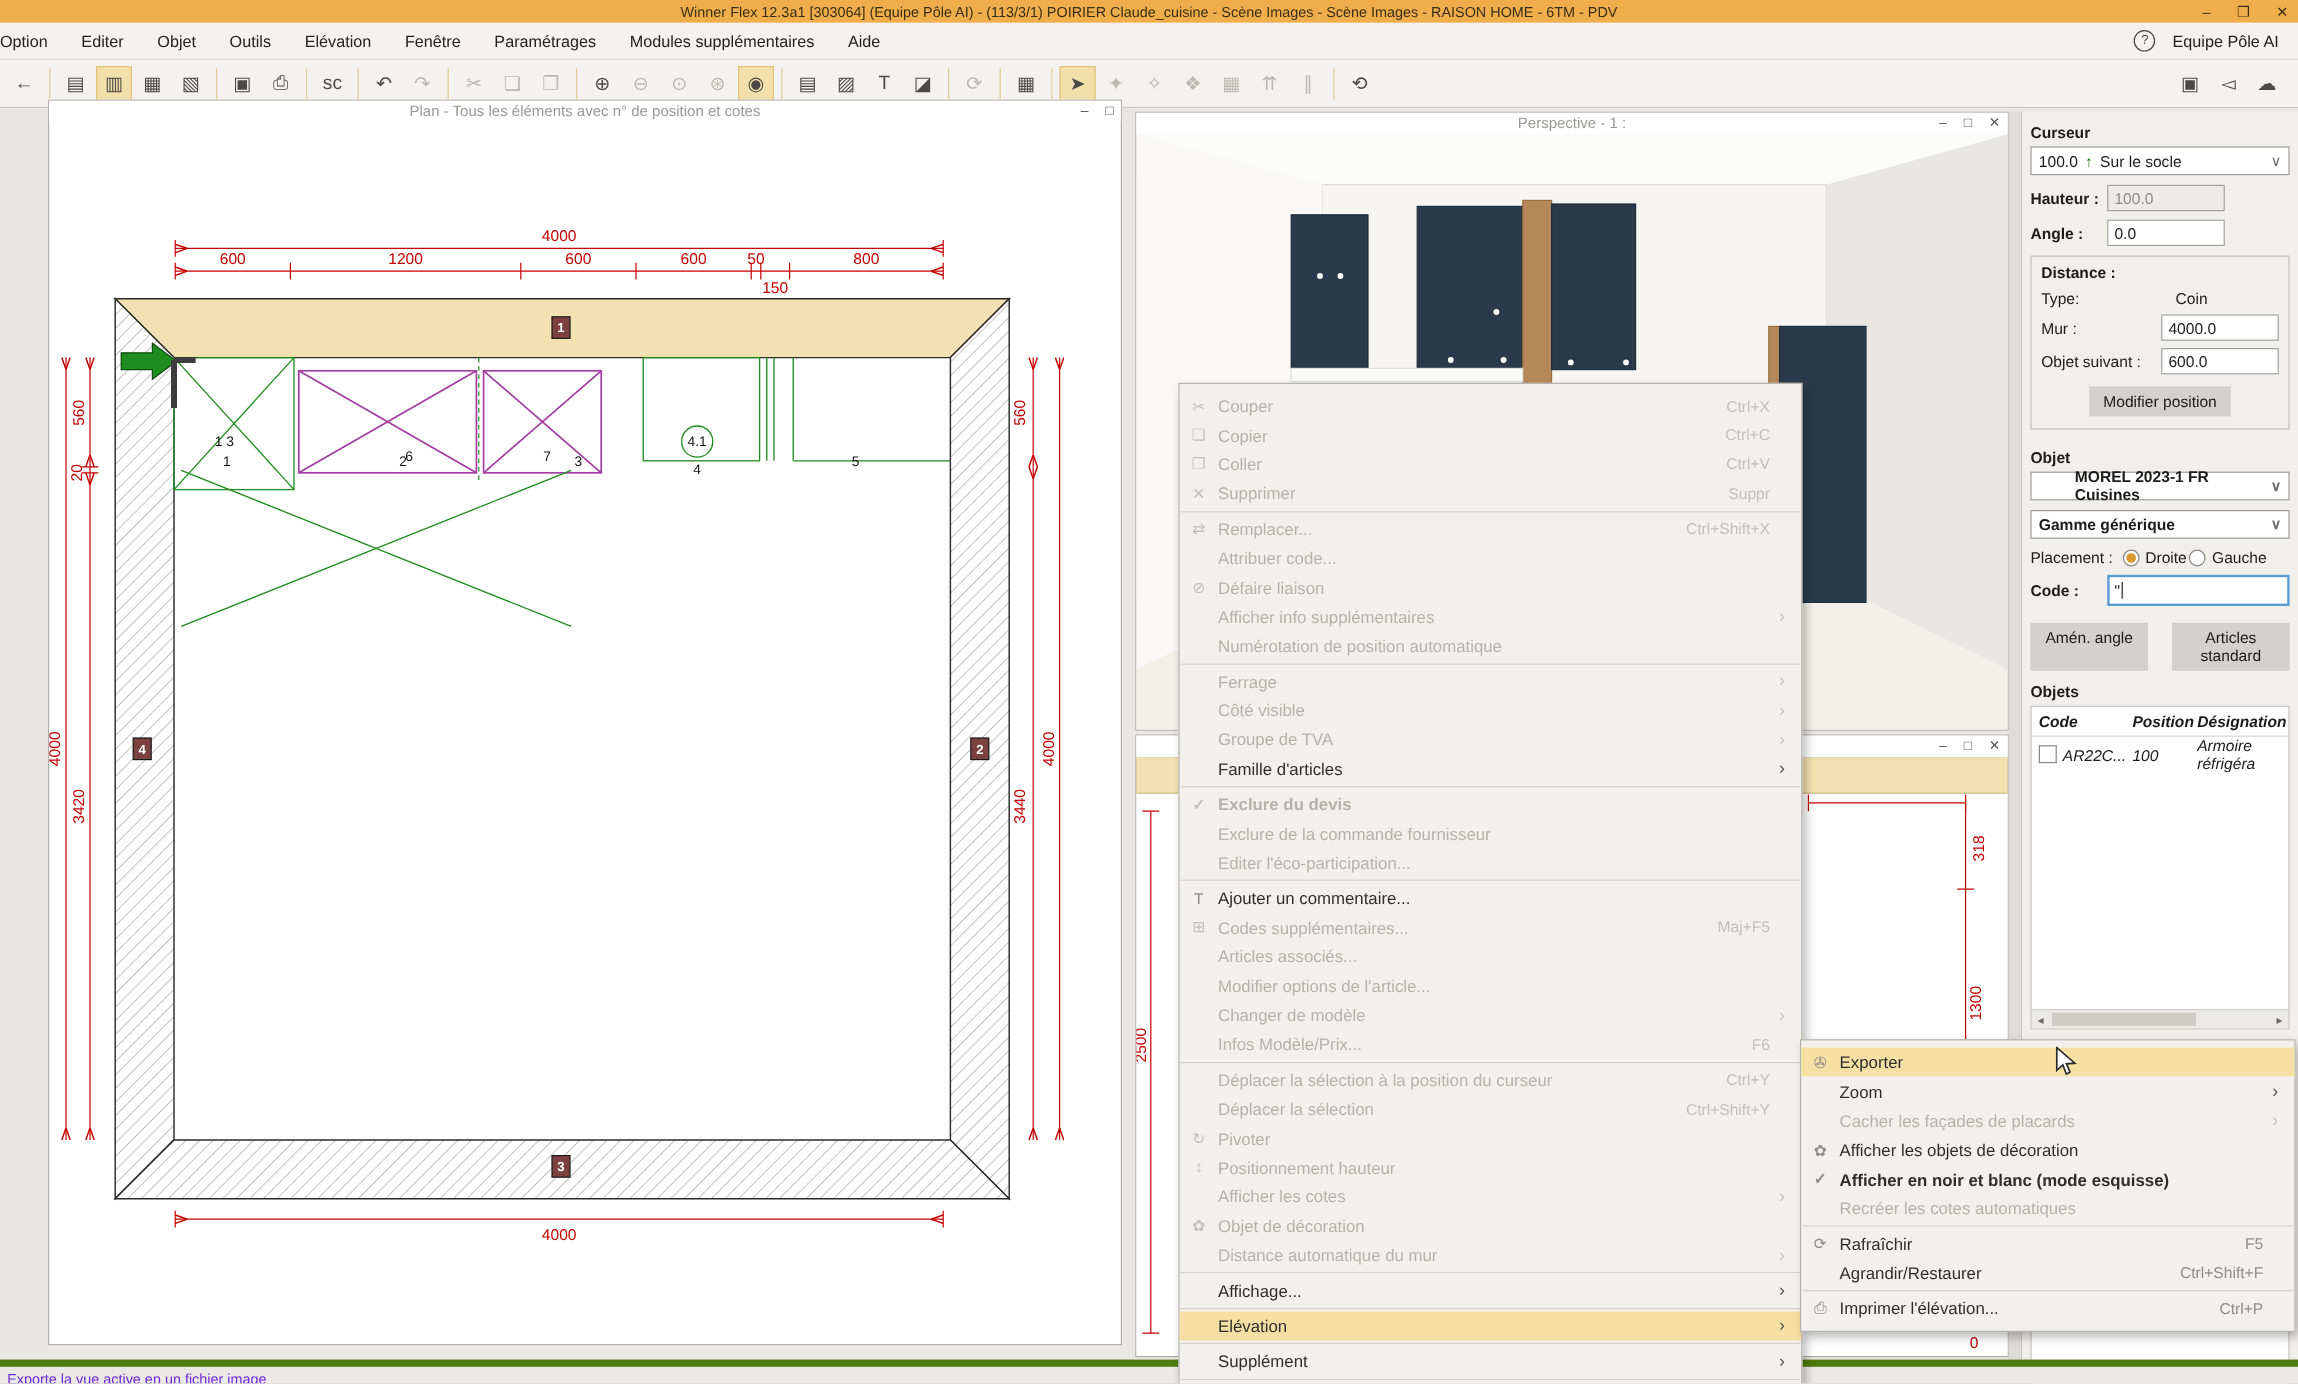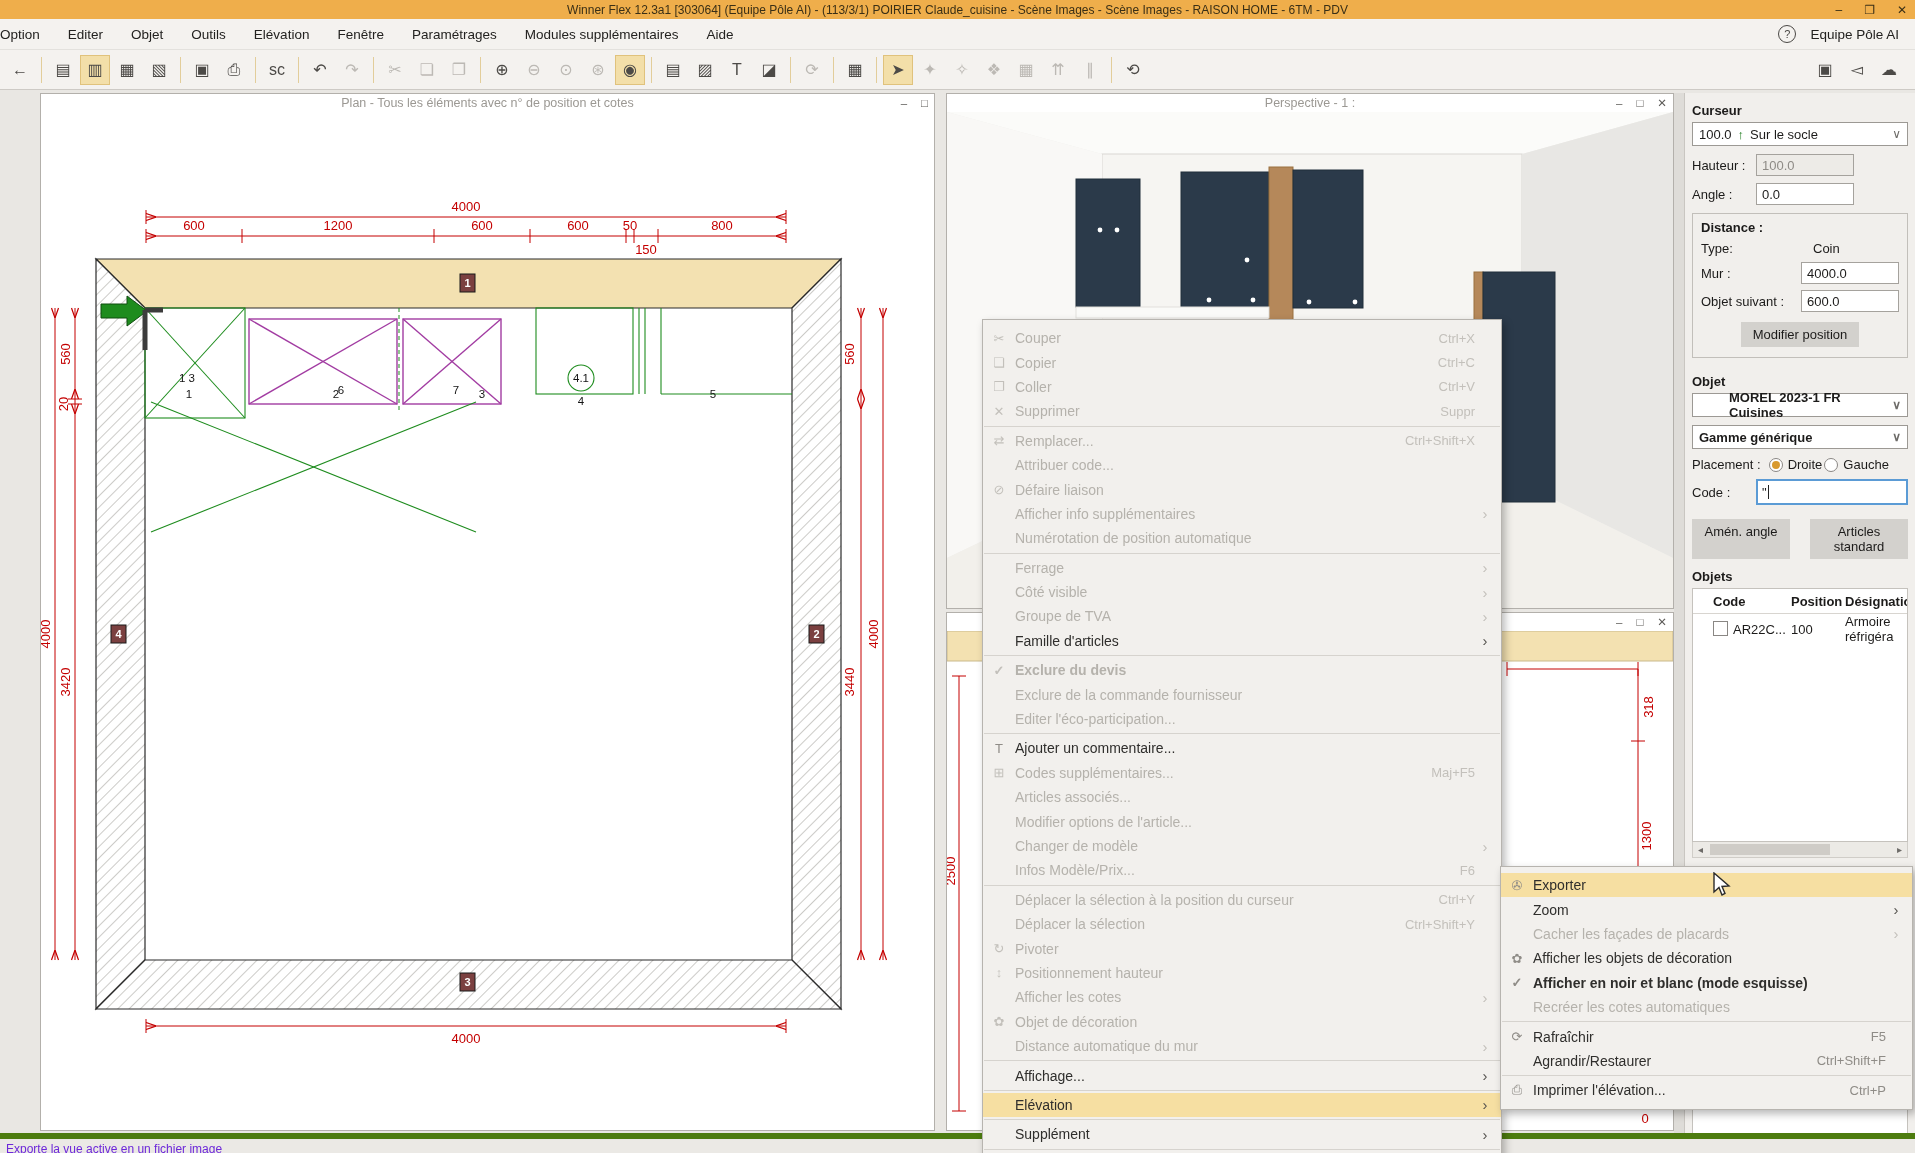--- a/index.html
+++ b/index.html
@@ -187,7 +187,7 @@
       </span>
   </div>
 
-  <div class="win" style="left:40px;top:93px;width:895px;height:1038px;">
+  <div class="win" style="left:40px;top:83px;width:895px;height:1038px;">
     <div class="win-title">
       <span>Plan - Tous les éléments avec n° de position et cotes</span>
       <span class="win-btns">

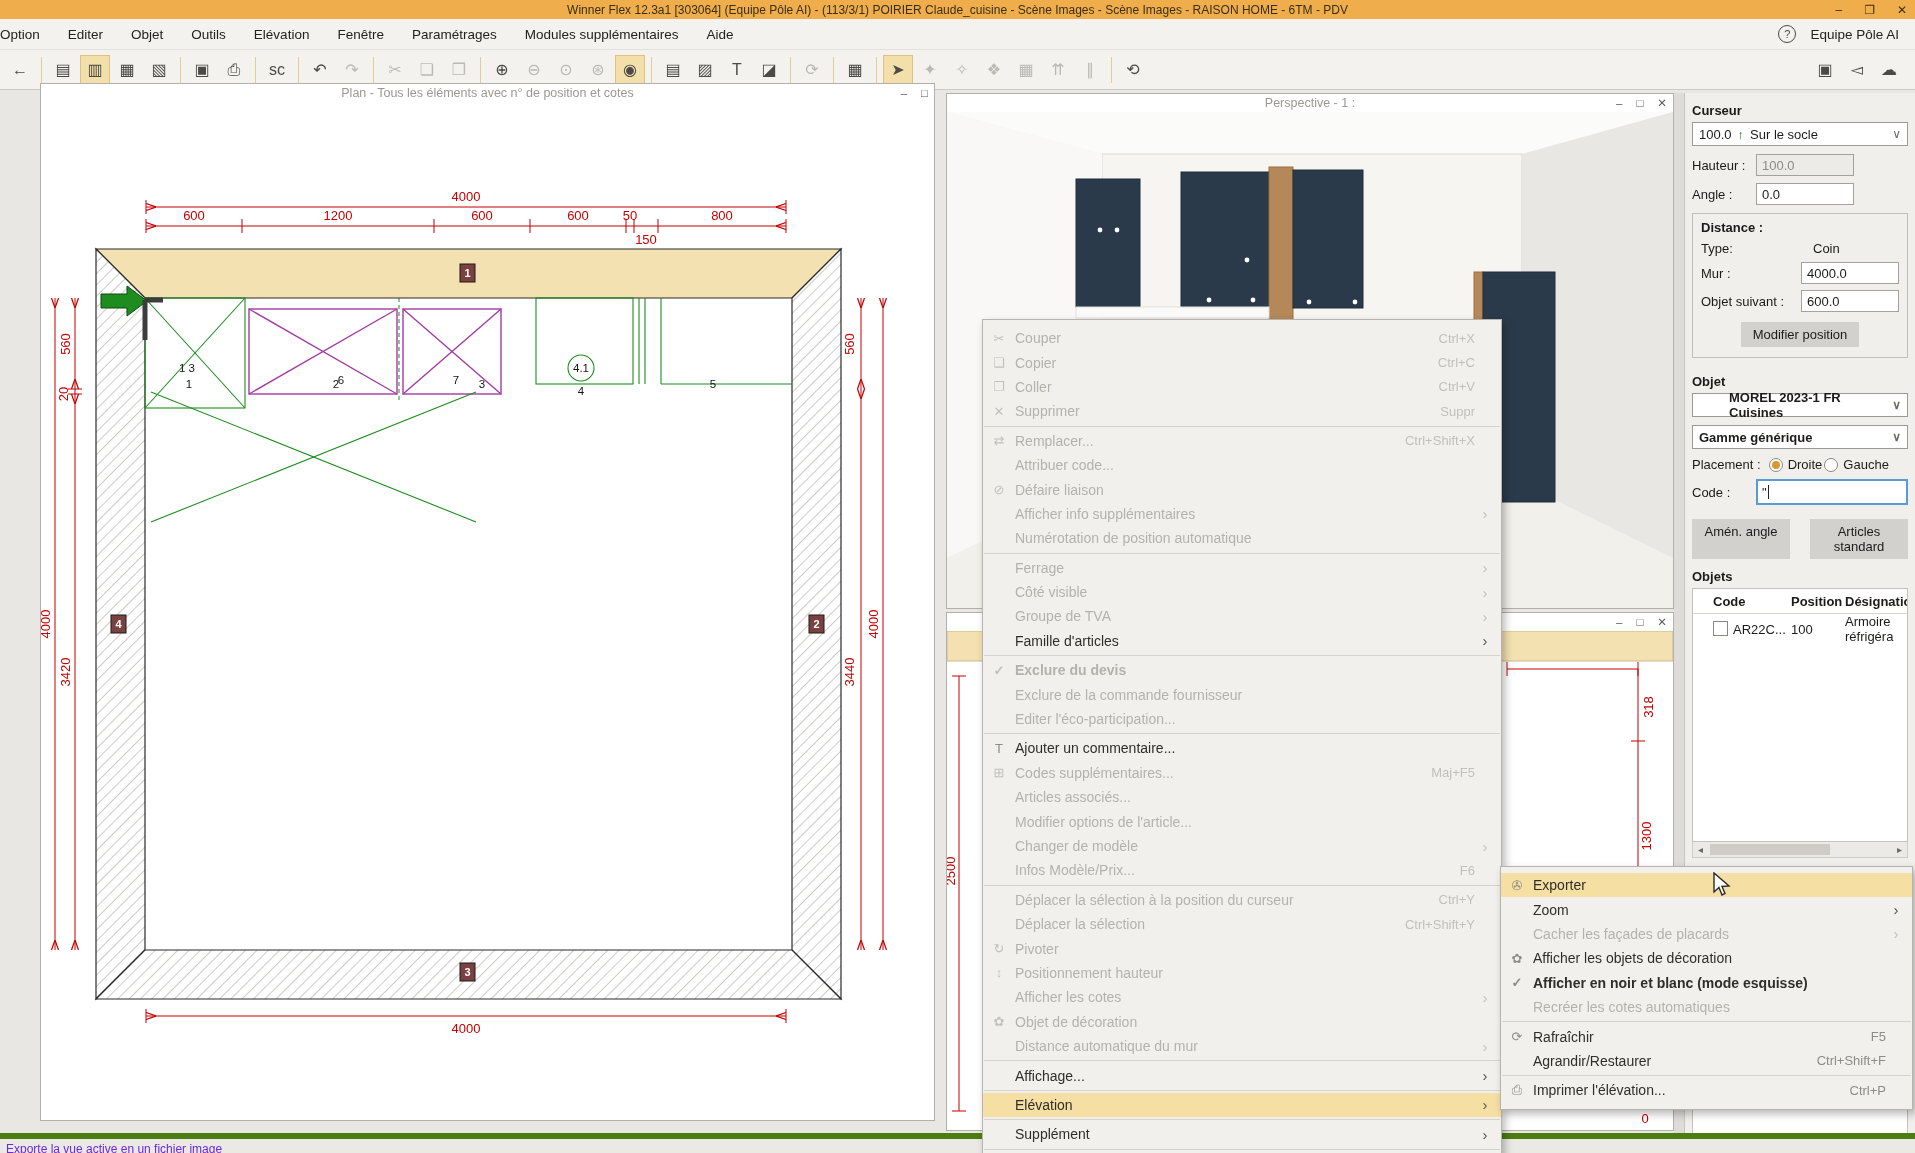--- a/index.html
+++ b/index.html
@@ -43,7 +43,7 @@
   .combo .chev{margin-left:auto;color:#6d6b68;font-size:12px;}
   .uparrow{color:#1B7A1B;font-weight:bold;}
   .frow{display:flex;align-items:center;margin:7px 0;}
-  .frow .lab{width:64px;}
+  .frow .lab{width:64px;font-weight:bold;}
   .tinput{height:20px;border:1px solid #A5A29D;background:#fff;padding:0 5px;font-size:13px;
           font-family:inherit;display:flex;align-items:center;width:86px;}
   .tinput.dis{background:#EDEBE7;color:#8E8B86;}

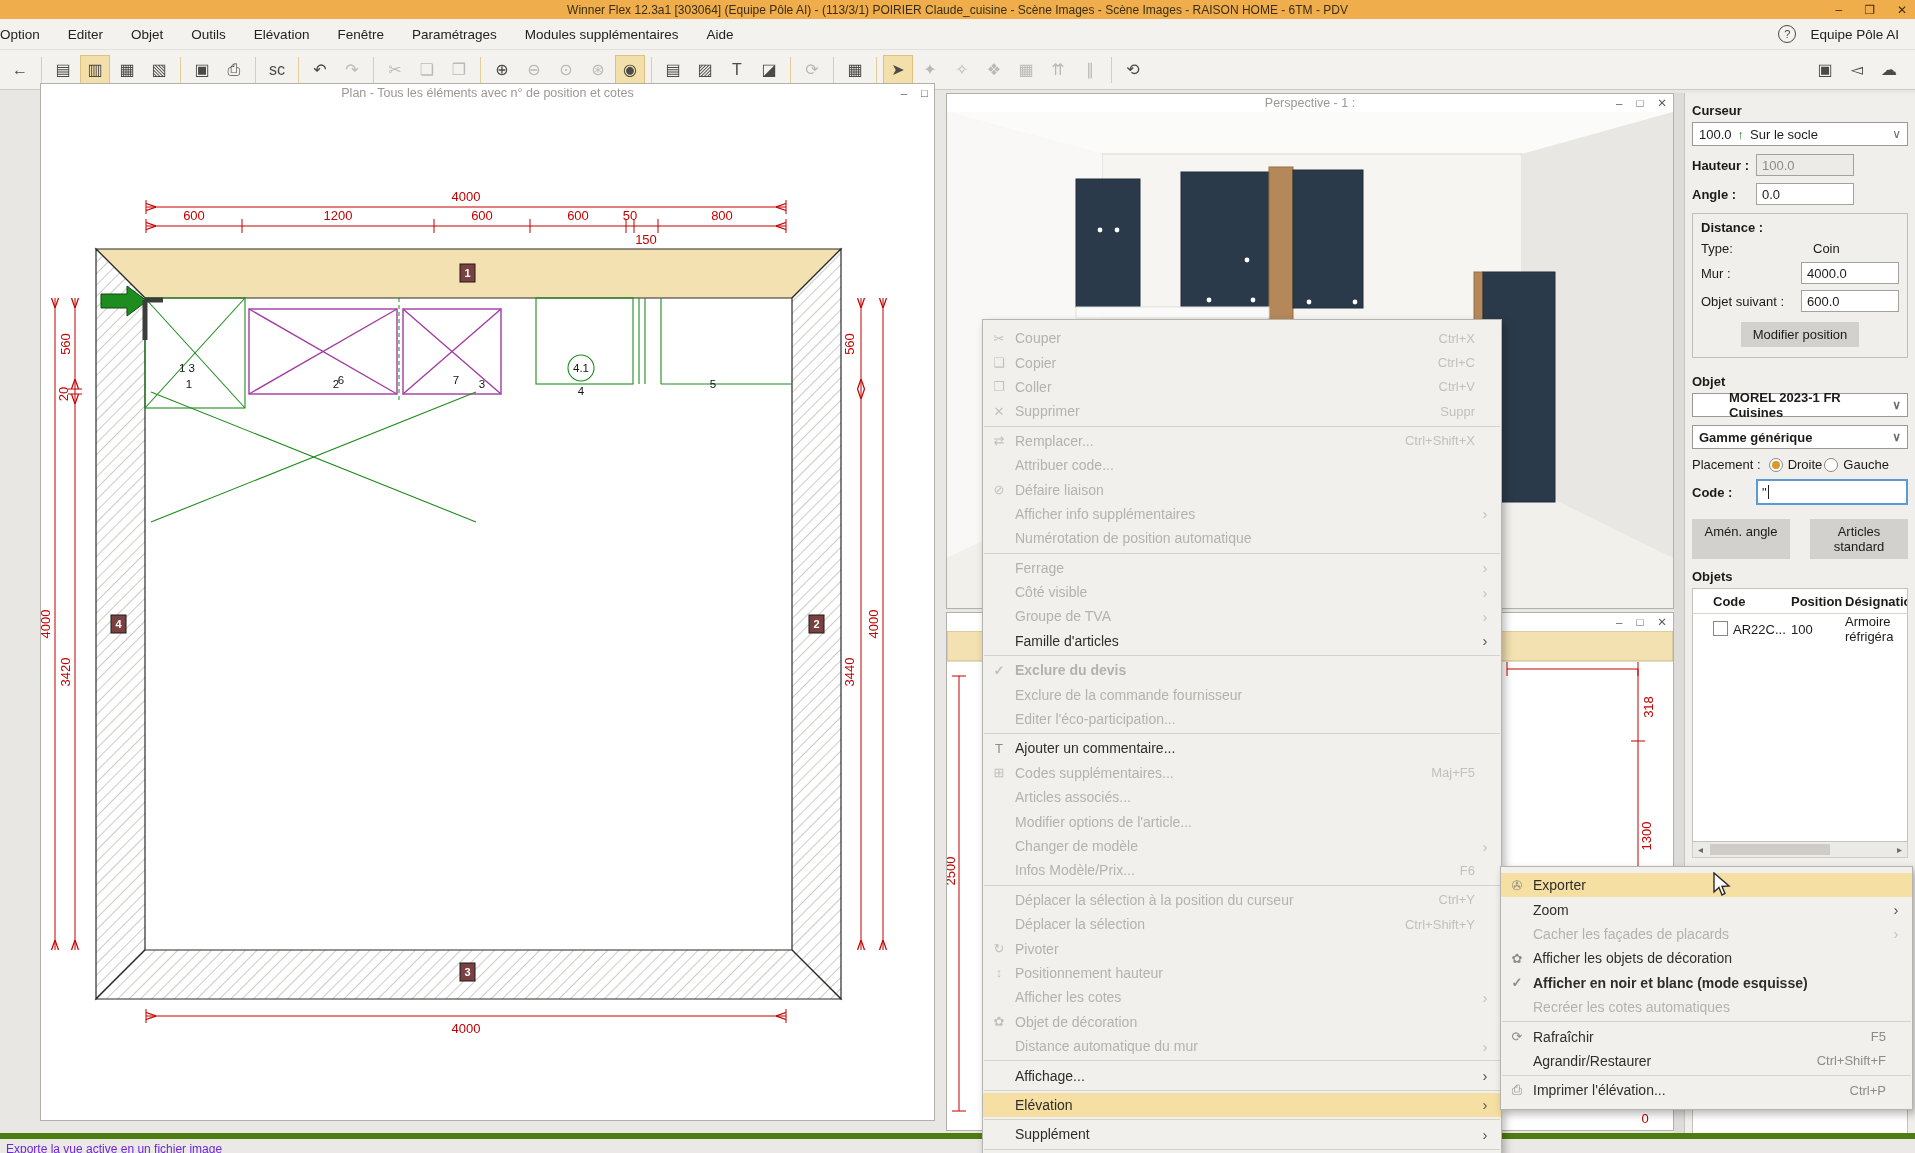--- a/index.html
+++ b/index.html
@@ -63,7 +63,7 @@
   .btnrow{display:flex;gap:20px;margin:14px 0 10px 0;}
   .btnrow .btn{flex:1;}
   .objtable{background:#fff;border:1px solid #C5C2BD;height:252px;font-size:13px;overflow:hidden;}
-  .otr{display:grid;grid-template-columns:78px 54px 1fr;align-items:center;height:24px;padding:0 0 0 20px;}
+  .otr{display:grid;grid-template-columns:78px 54px 1fr;align-items:center;height:24px;padding:0 0 0 6px;font-style:italic;}
   .otr.head{font-weight:bold;border-bottom:1px solid #D8D5D0;}
   .chk{width:13px;height:13px;border:1px solid #8a8784;background:#fff;display:inline-block;
        vertical-align:-2px;margin-right:5px;}

